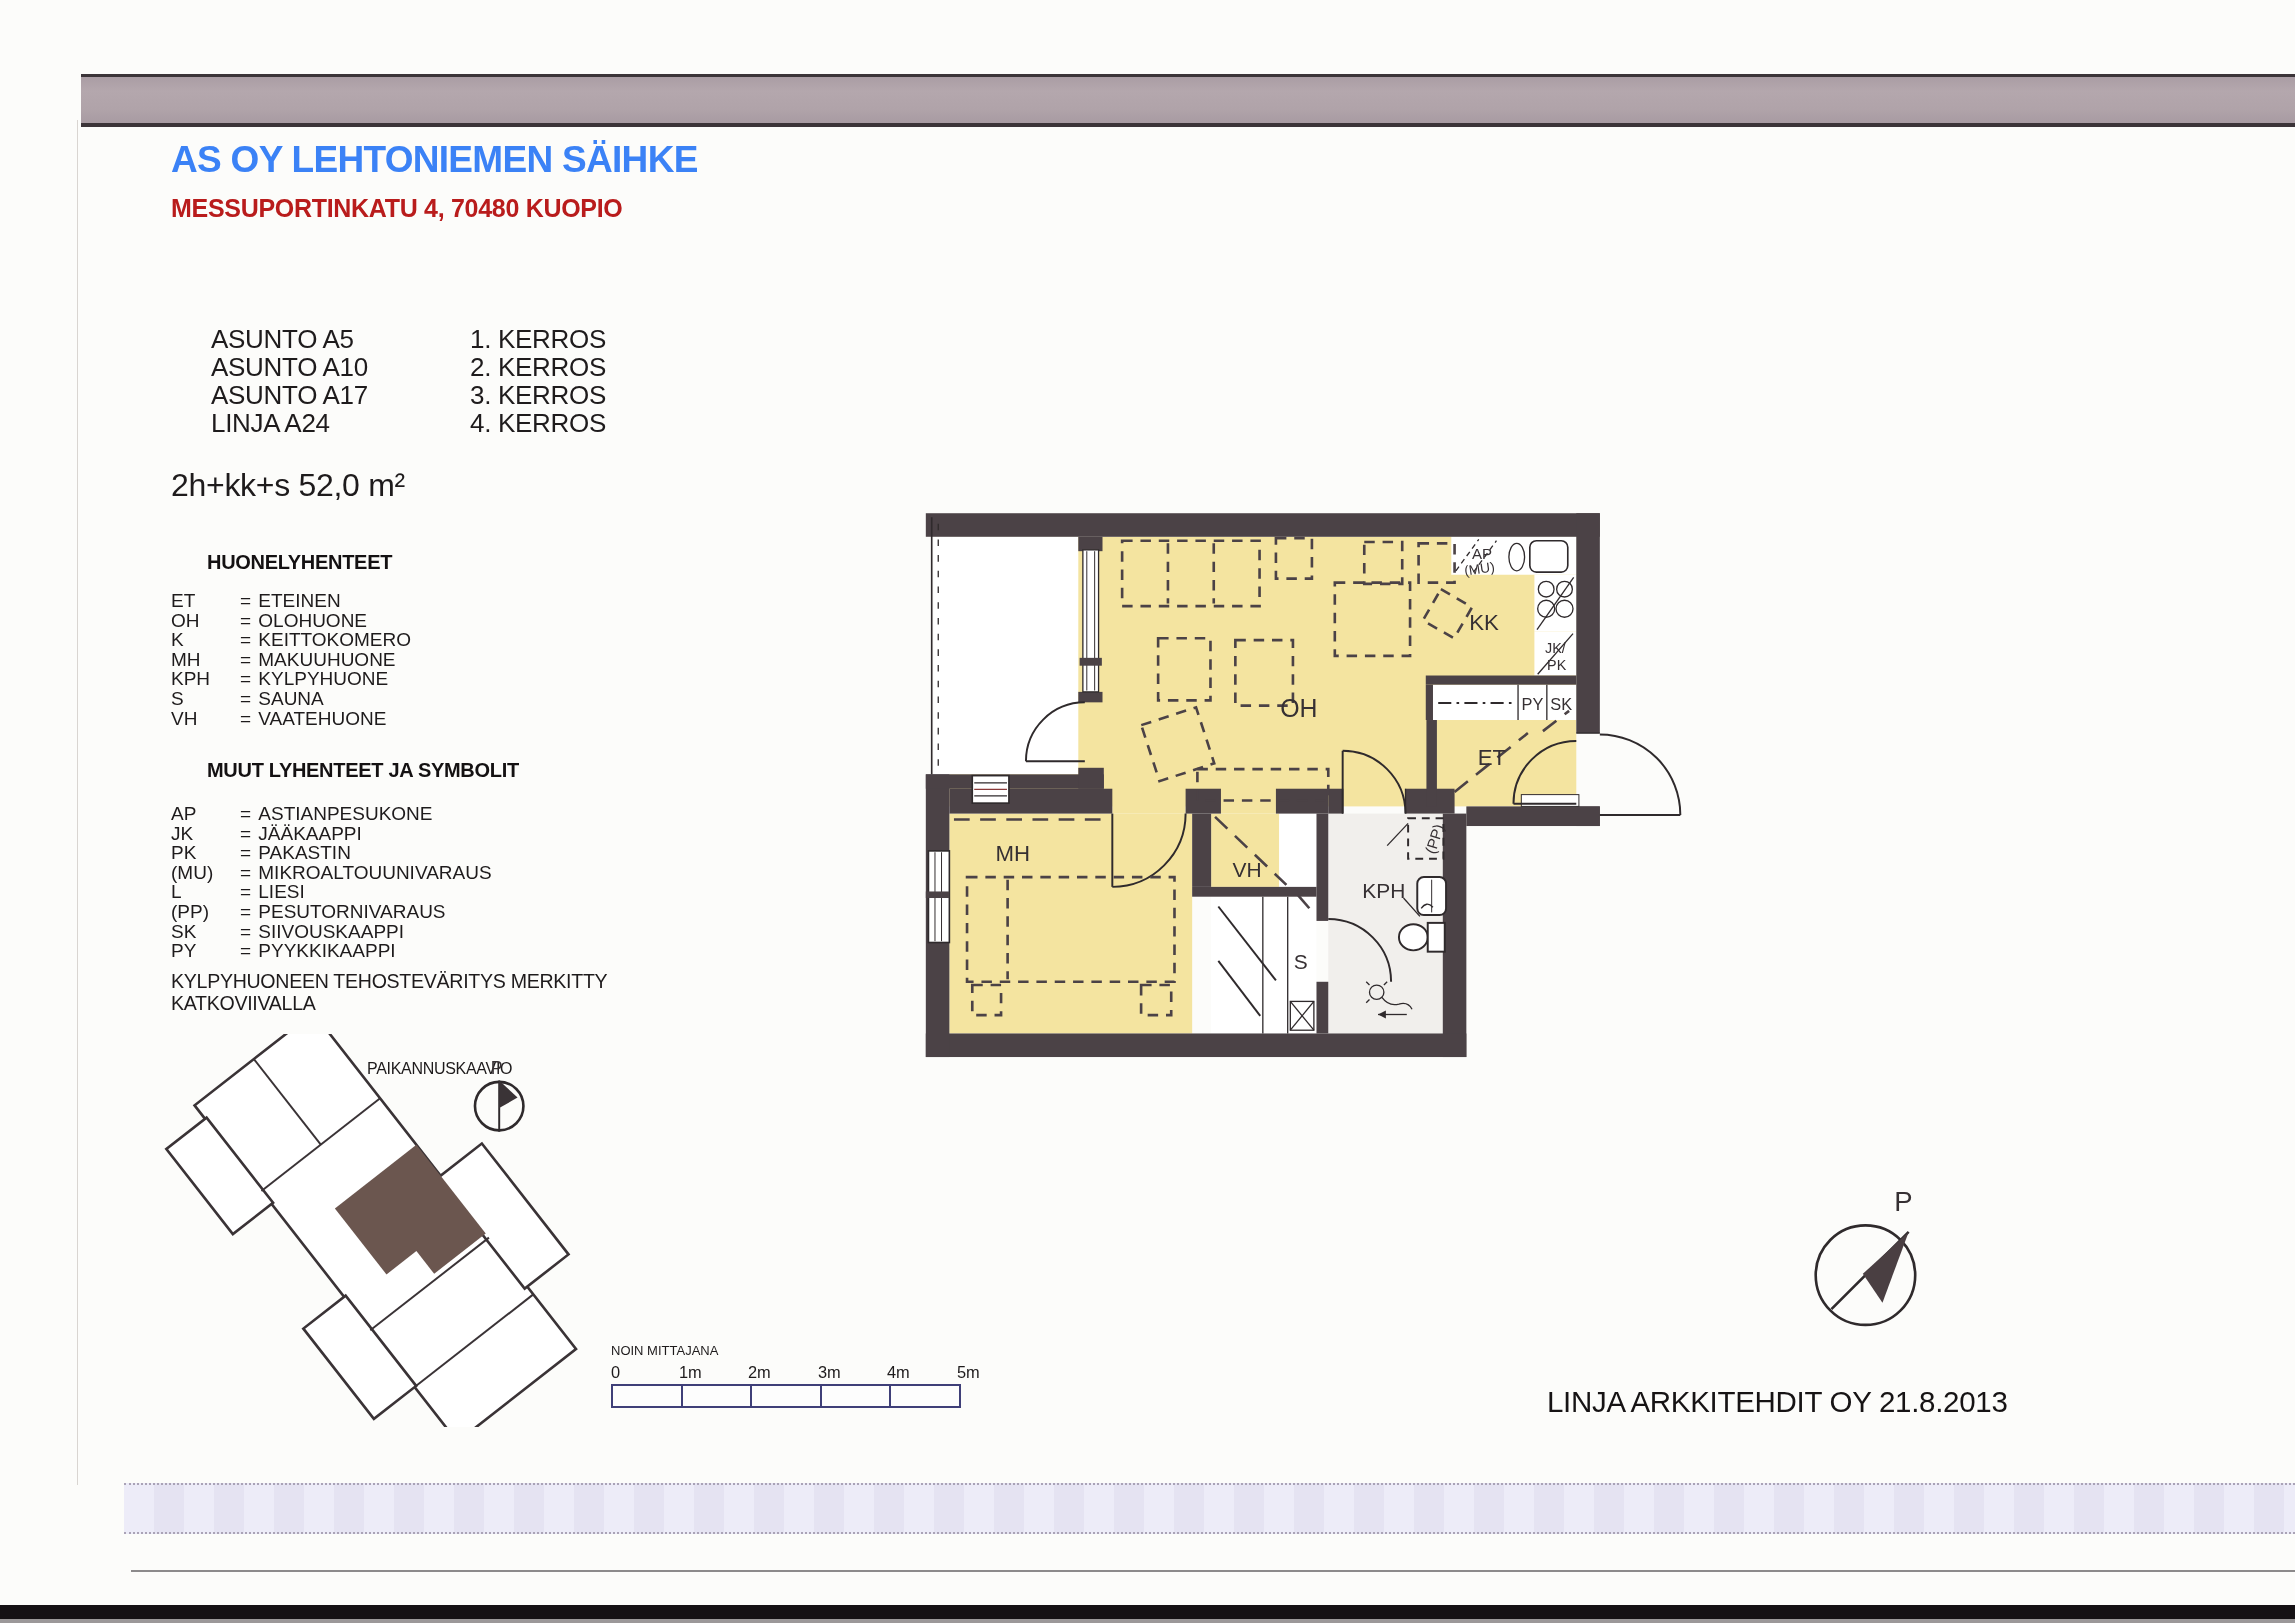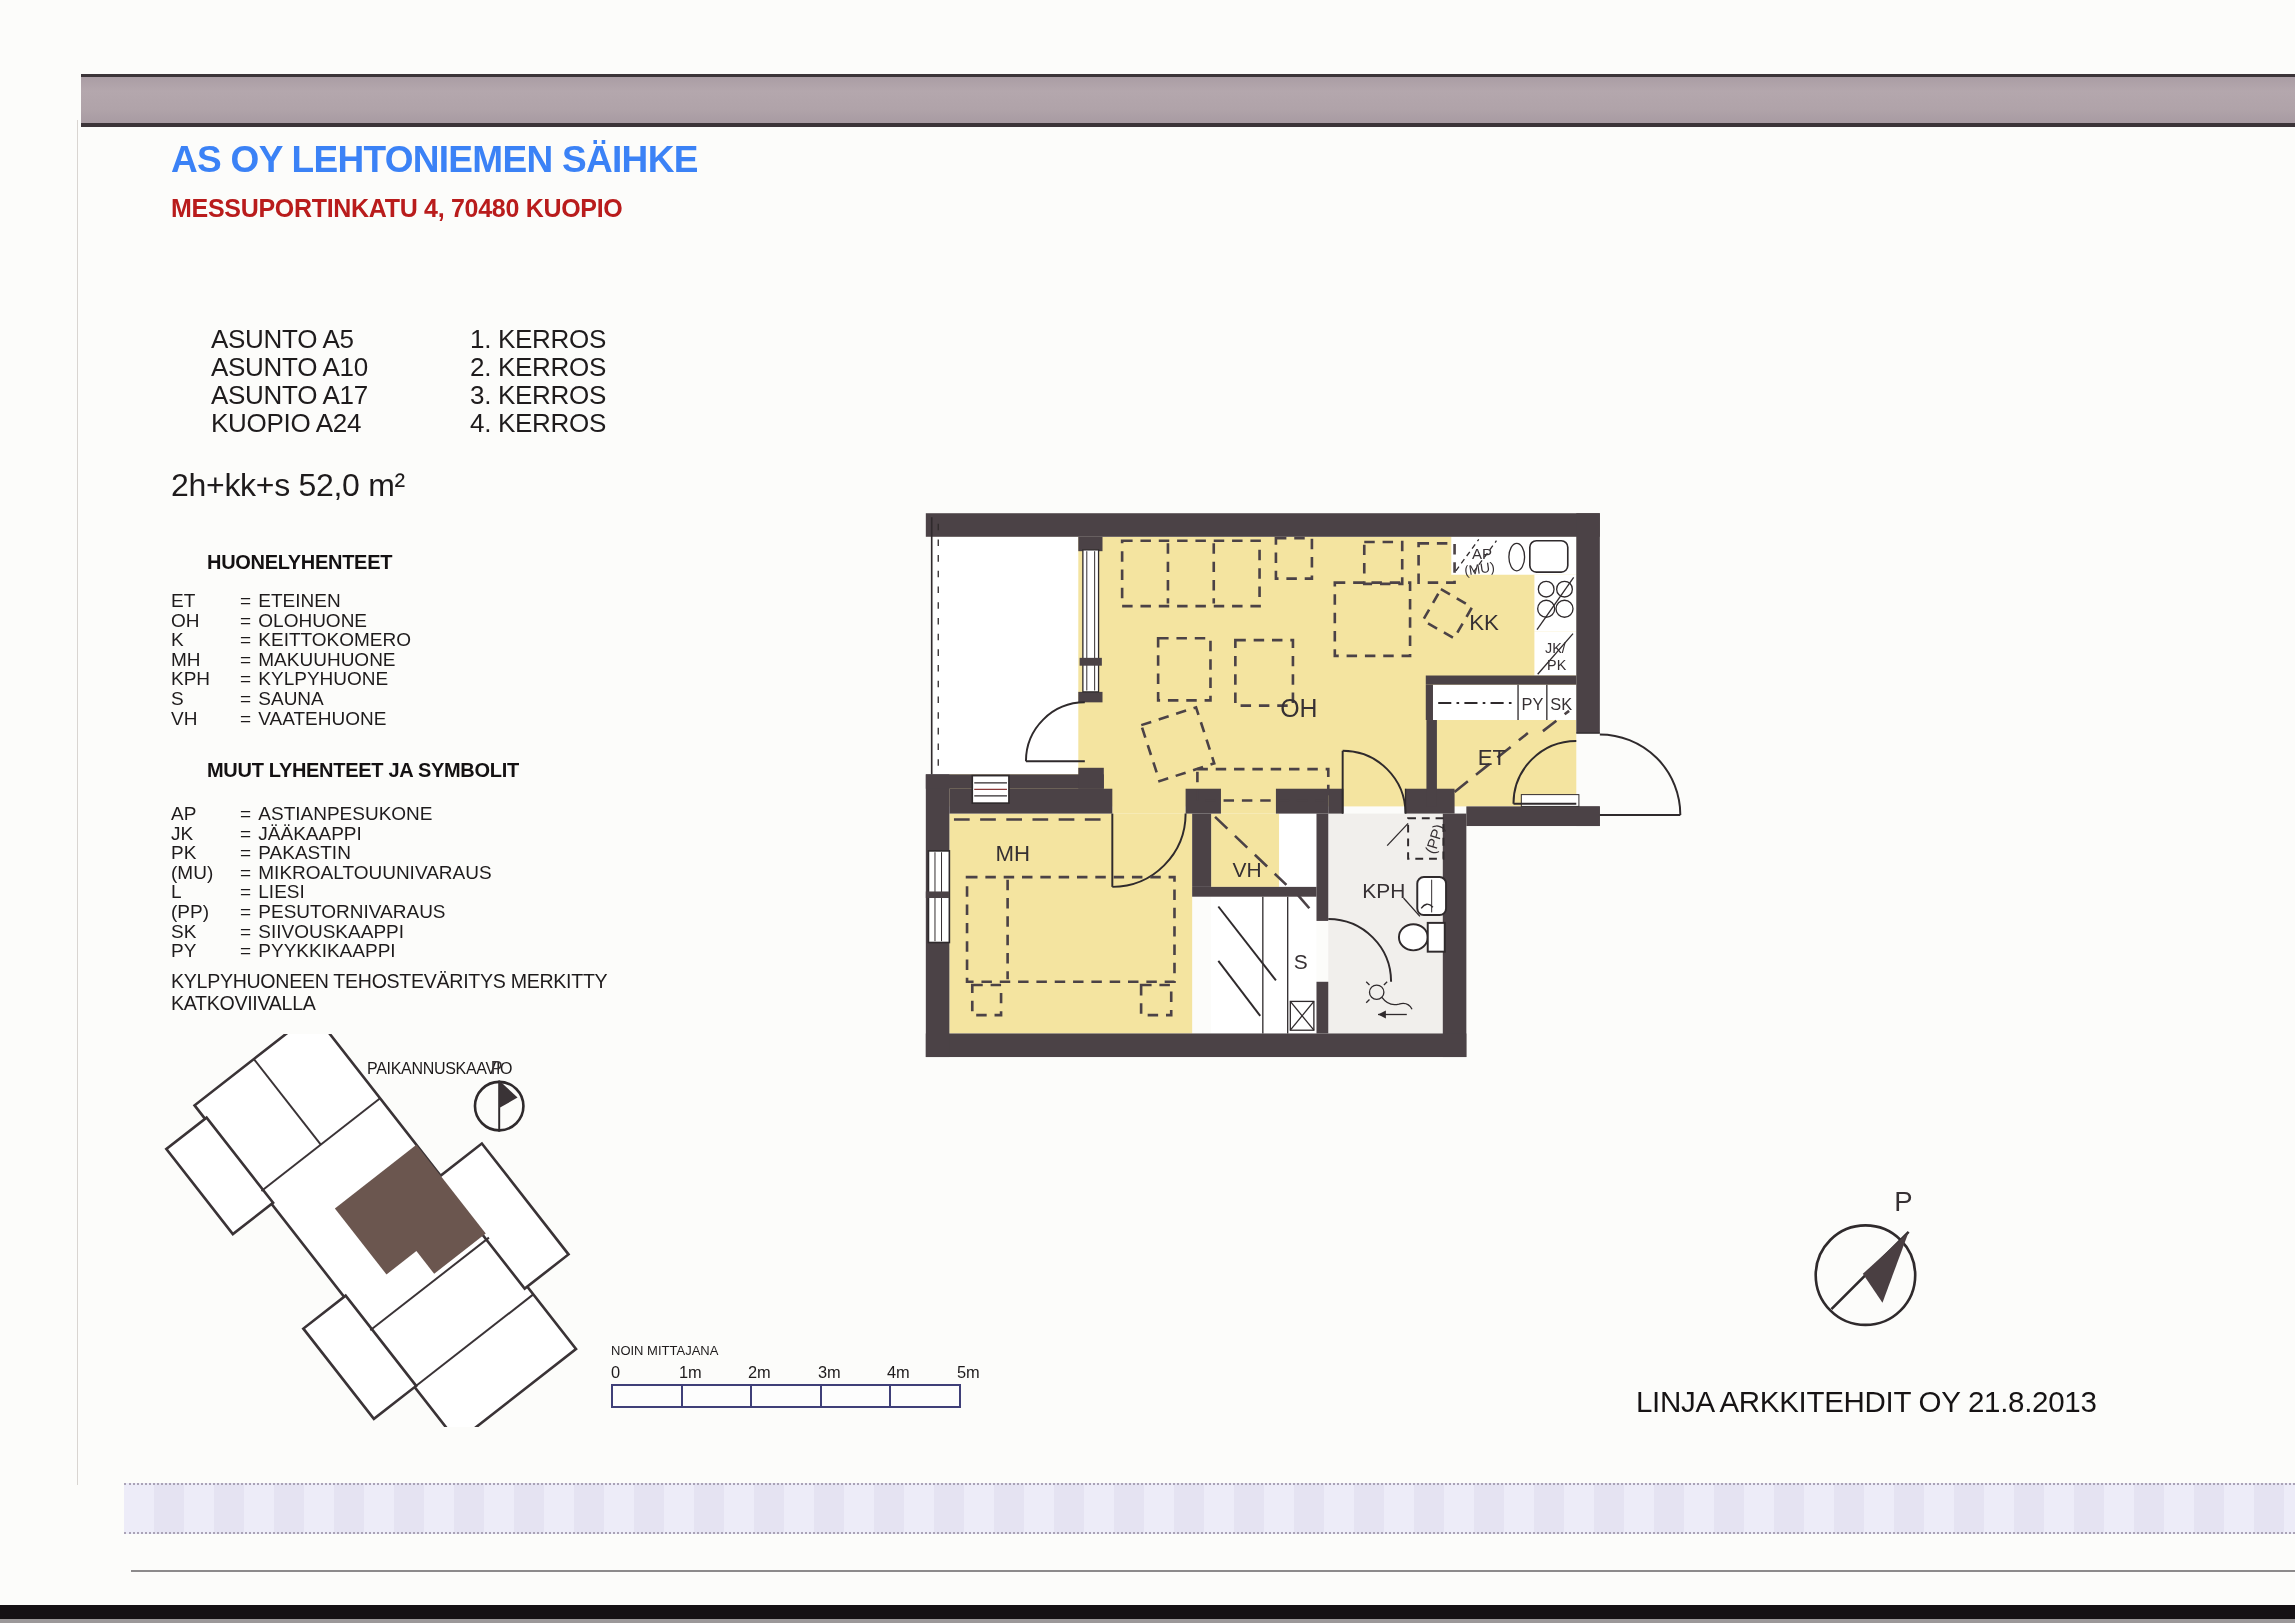--- a/index.html
+++ b/index.html
@@ -83,7 +83,7 @@
     <span class="floor">3. KERROS</span>
   </div>
   <div class="arow">
-    <span class="unit">KUOPIO A24</span>
+    <span class="unit">LINJA A24</span>
     <span class="floor">4. KERROS</span>
   </div>
 </div>

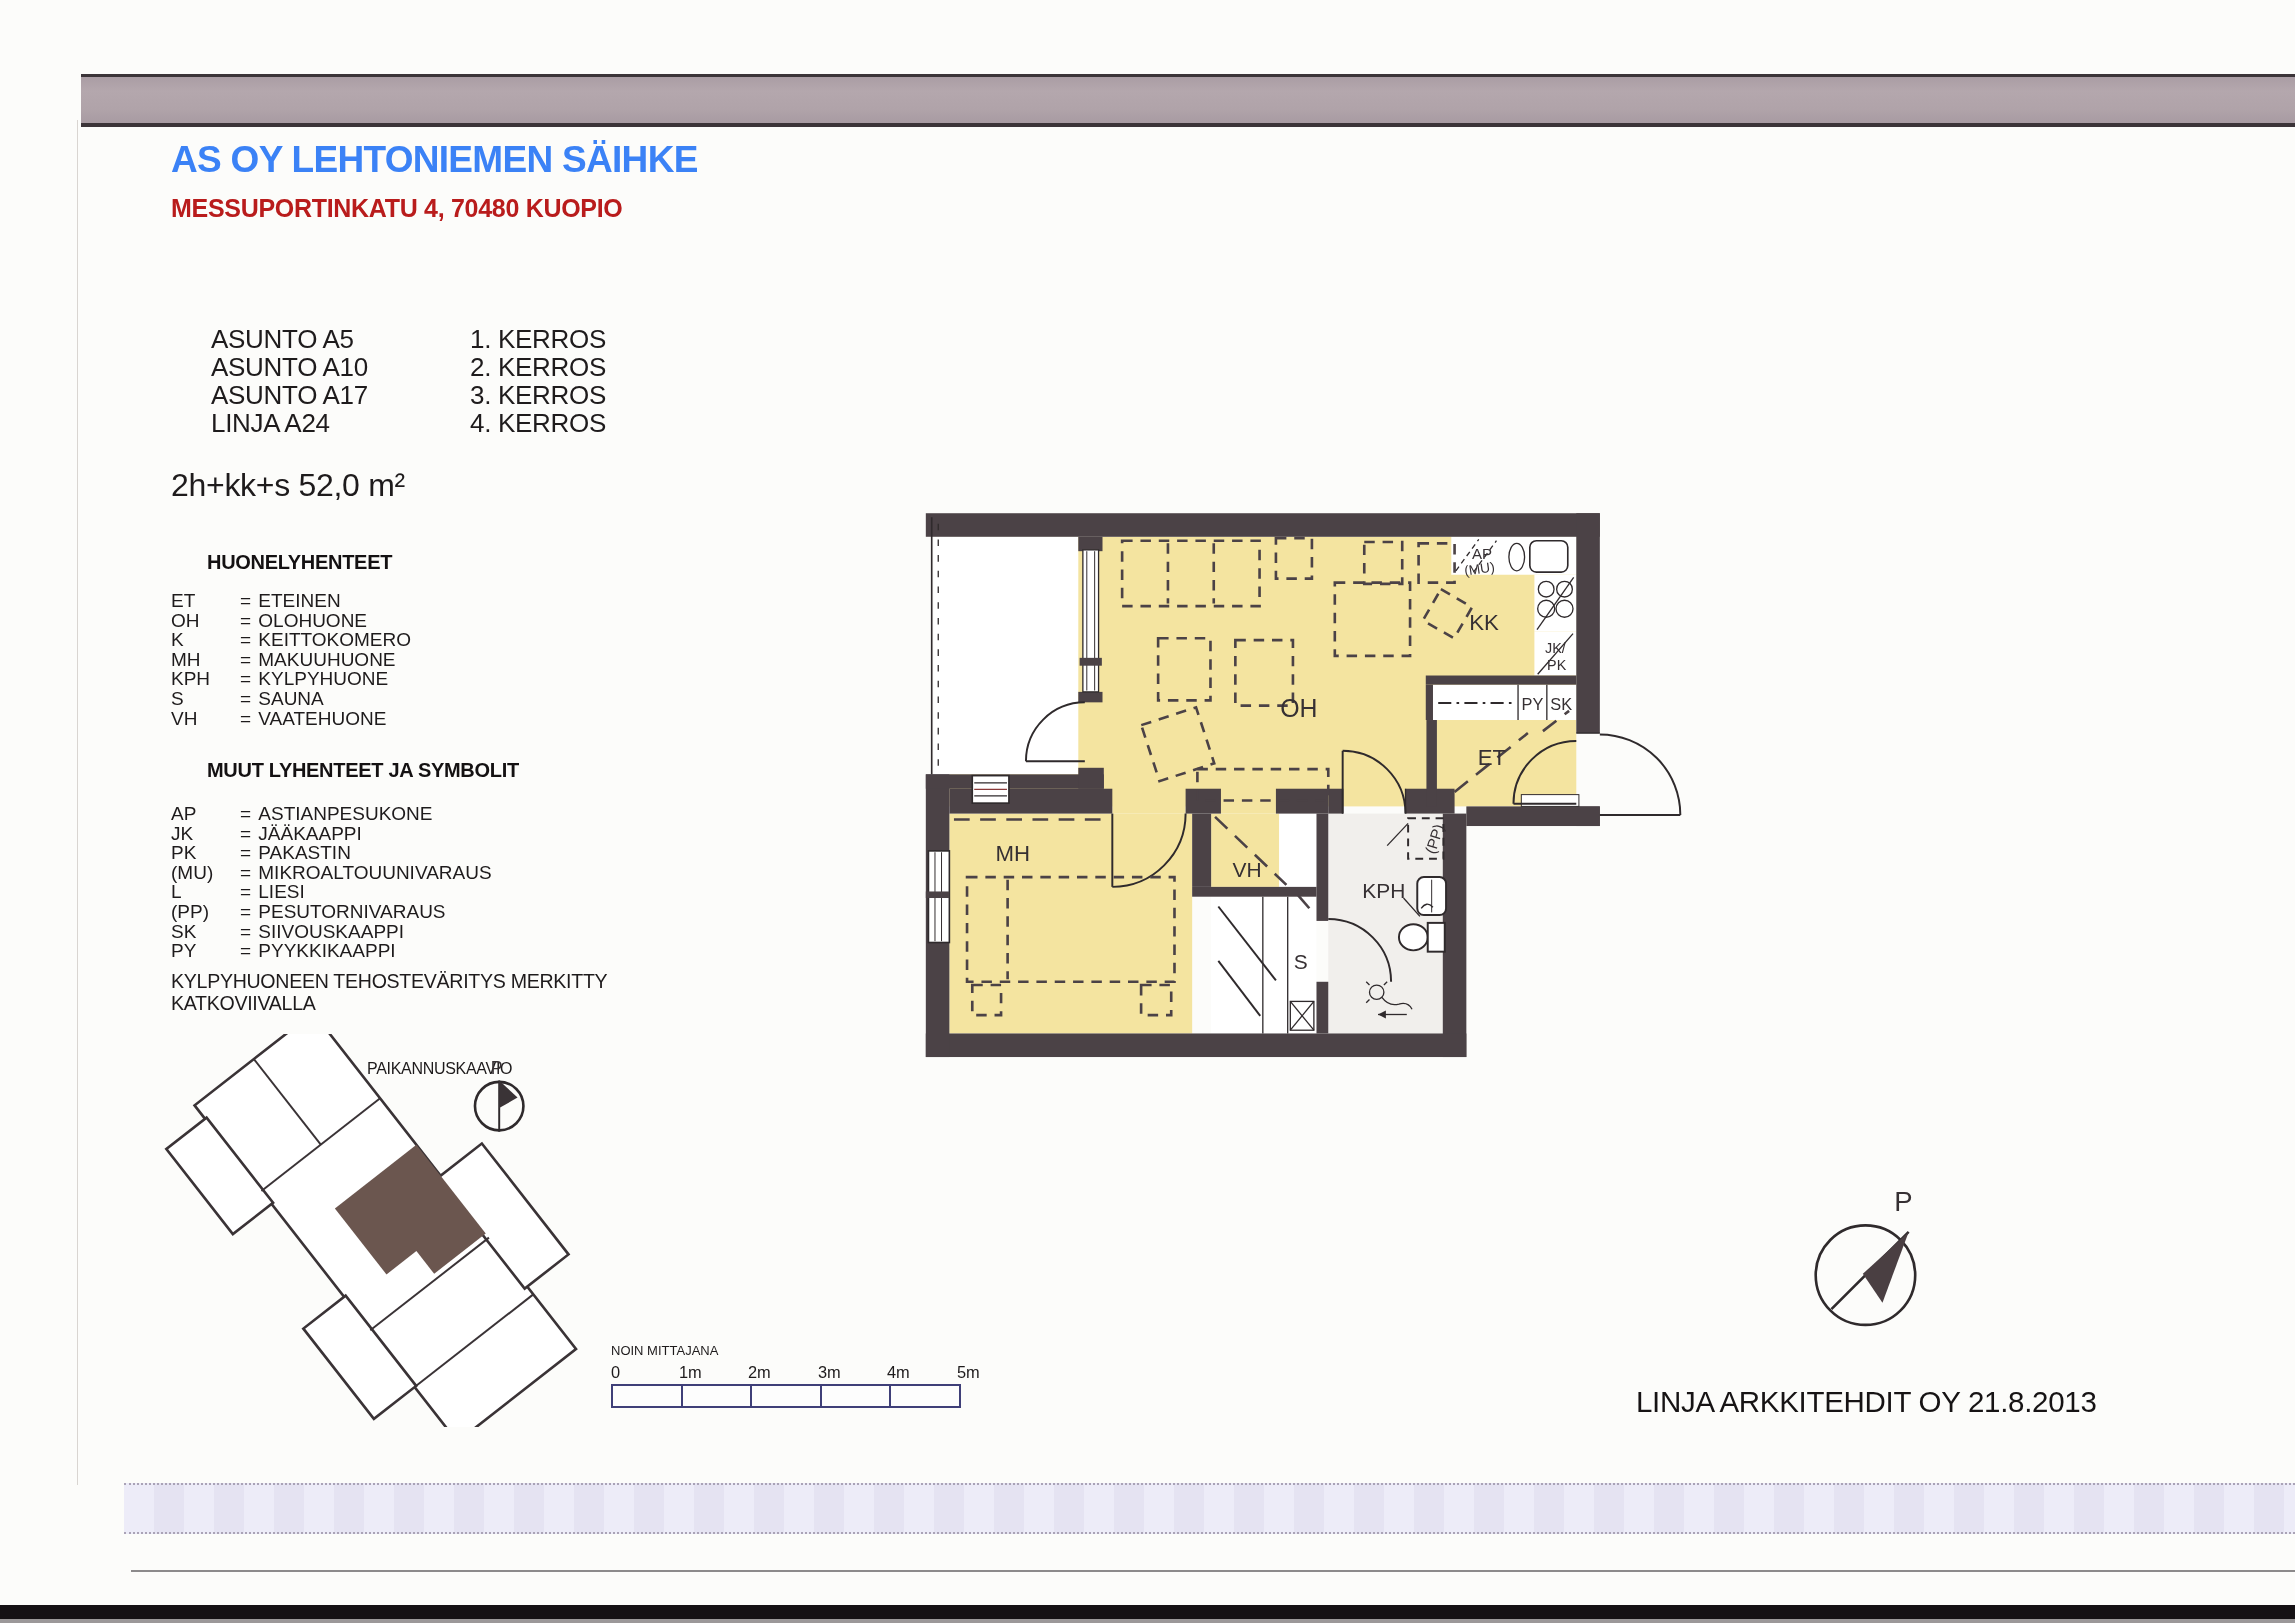--- a/index.html
+++ b/index.html
@@ -48,7 +48,7 @@
   #scale-bar .cell{flex:1;border-right:2px solid #3f3f78;}
   #scale-bar .cell:last-child{border-right:none;}
   
-  #credit{left:1636px;top:1385px;font-size:29.5px;letter-spacing:-0.3px;color:#161314;}
+  #credit{left:1547px;top:1385px;font-size:29.5px;letter-spacing:-0.3px;color:#161314;}
   
   #bottom-band{
     left:124px;top:1483px;width:2171px;height:47px;

